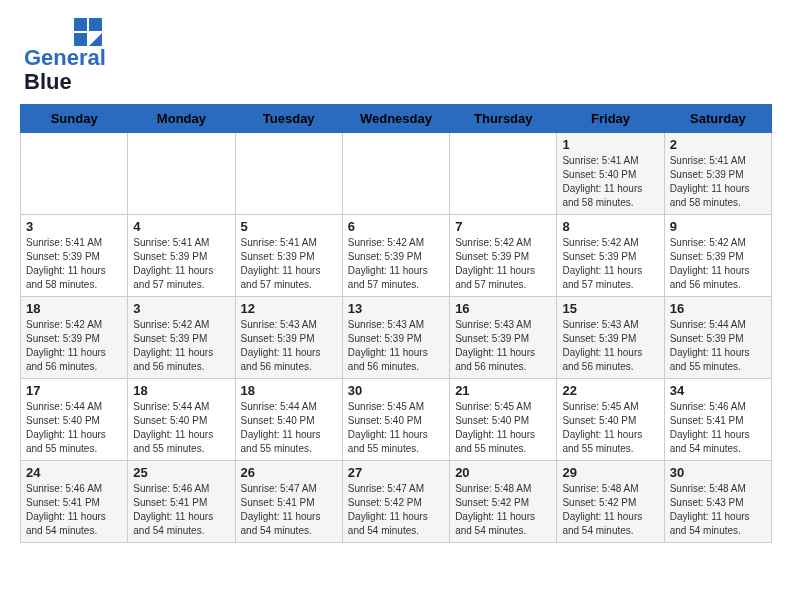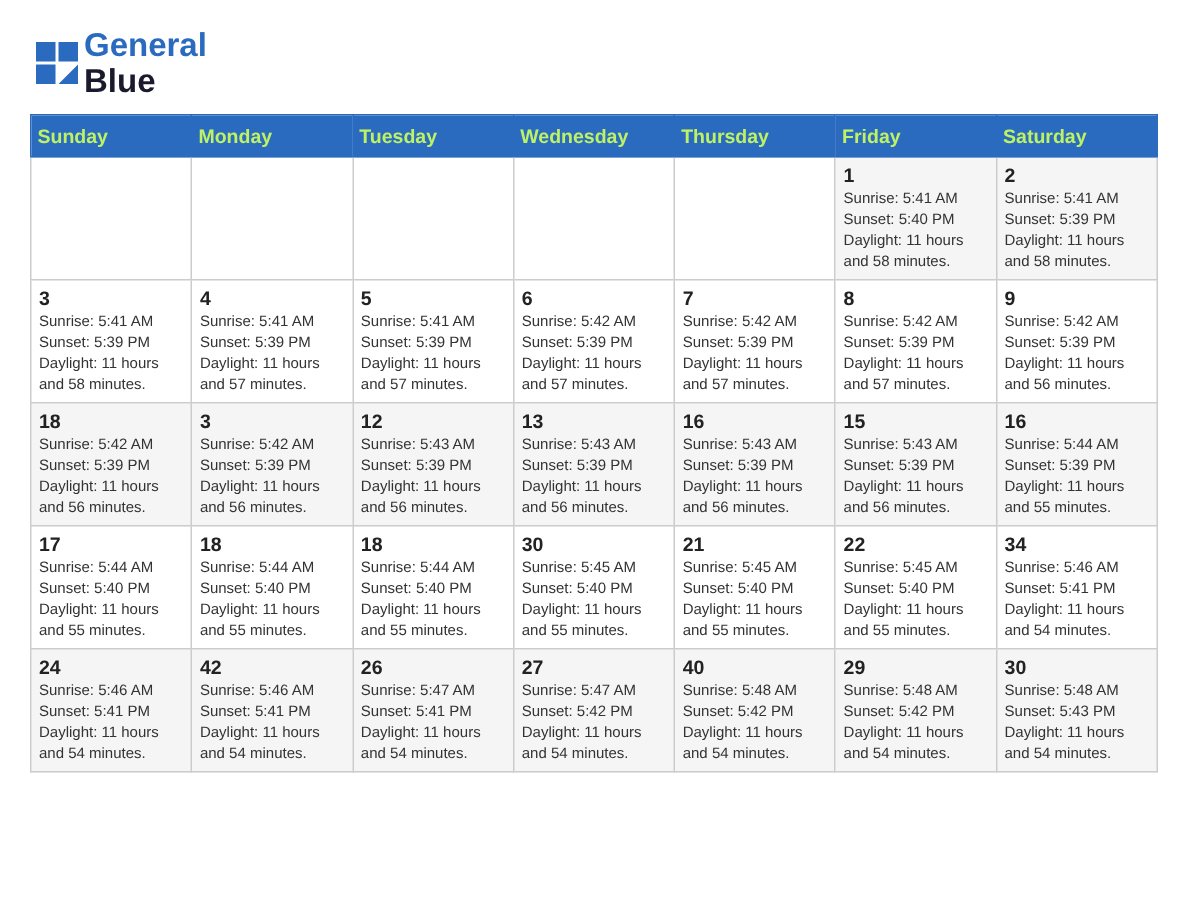--- a/index.html
+++ b/index.html
@@ -7,7 +7,7 @@
     
     .header { display: flex; justify-content: space-between; align-items: flex-start; padding: 18px 24px 10px 24px; }
     
-    .logo { display: flex; align-items: center; }
+    .logo { display: flex; align-items: flex-end; flex-direction: column; }
     .logo-text { font-size: 22px; font-weight: bold; color: #1a1a2e; line-height: 1.1; }
     .logo-blue { color: #2a6bbf; }
     .logo-shape { width: 28px; height: 28px; margin-right: 4px; }

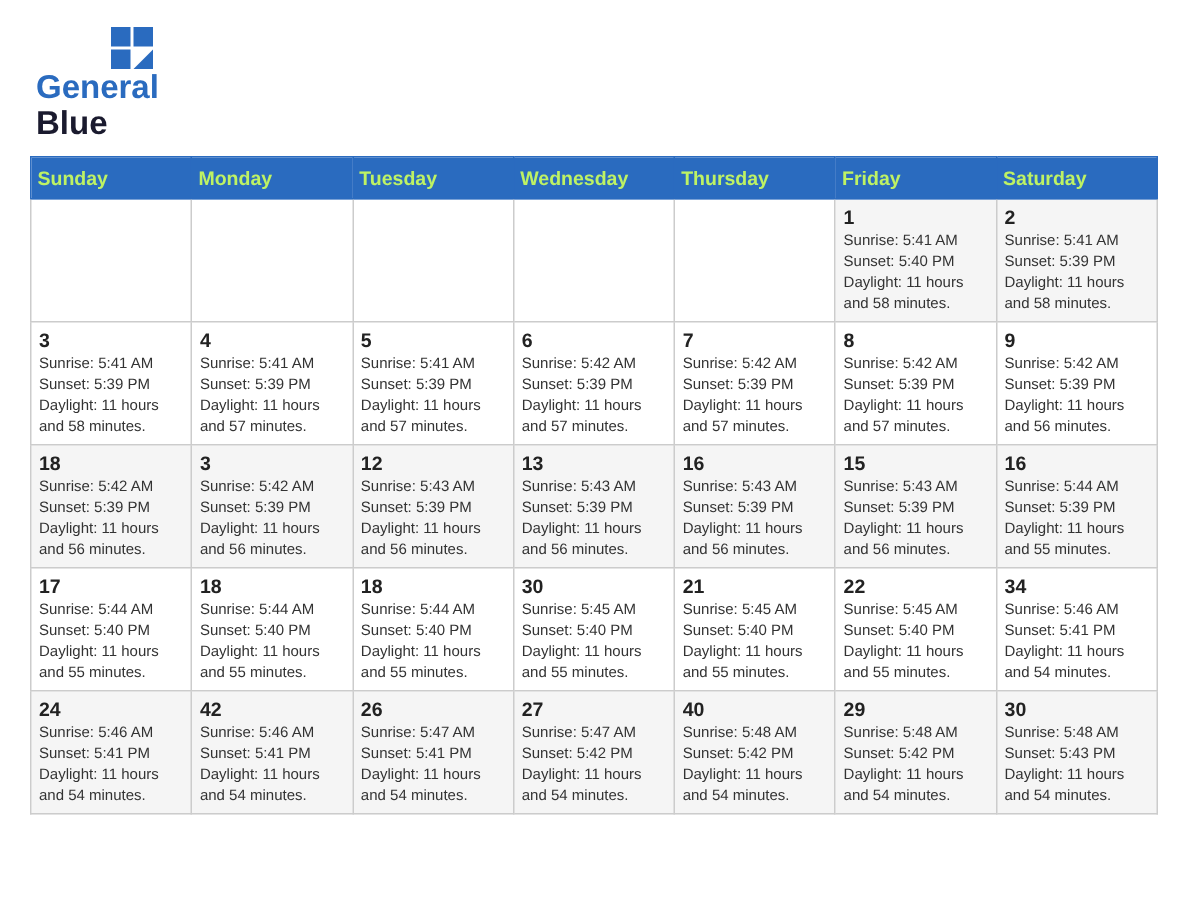--- a/index.html
+++ b/index.html
@@ -20,11 +20,11 @@
     
     .cal-header th {
       background: #2a6bbf;
-      color: #bef264;
+      color: #000000;
       font-size: 13px;
       font-weight: bold;
       padding: 6px 4px;
-      text-align: left;
+      text-align: center;
       border: 1px solid #2a6bbf;
     }
     

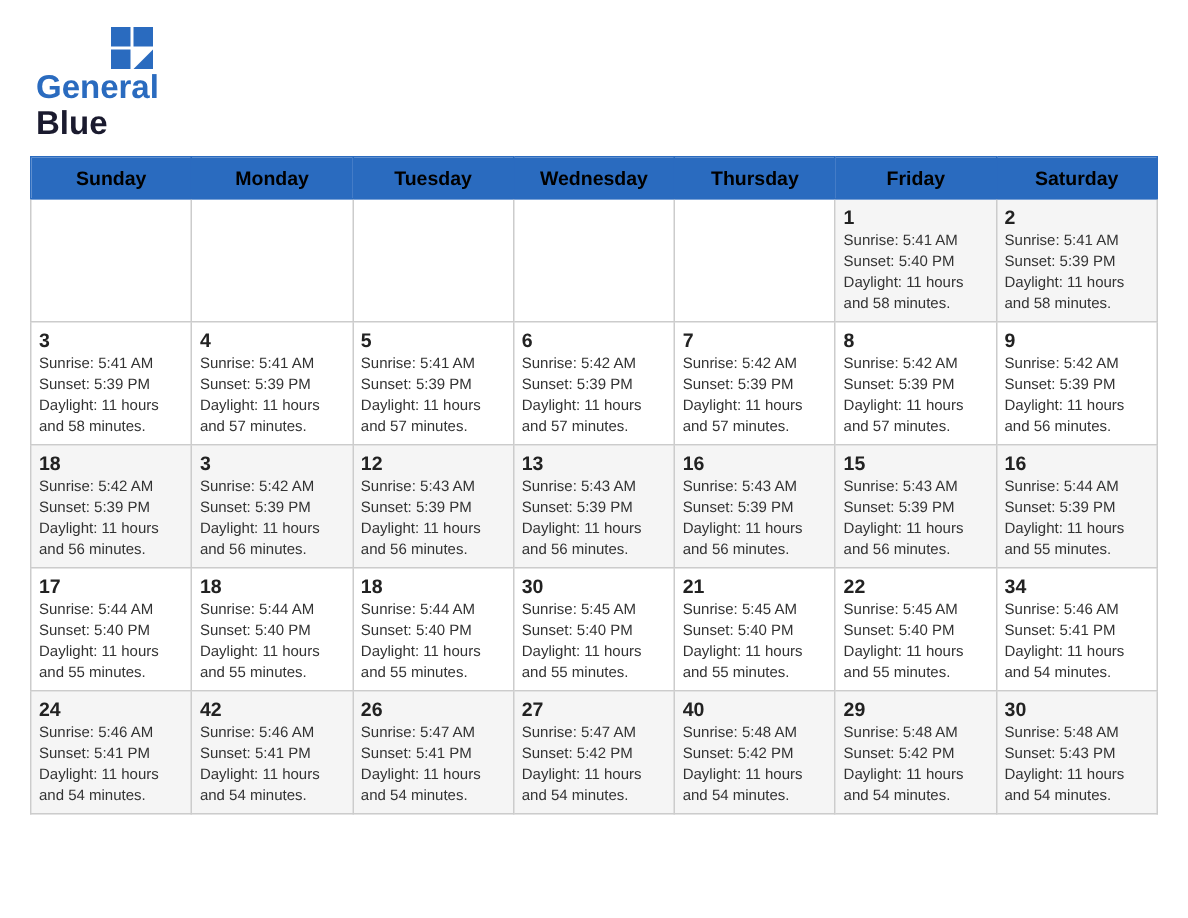--- a/index.html
+++ b/index.html
@@ -209,7 +209,7 @@
             <div class="day-info">Sunrise: 5:46 AM<br>Sunset: 5:41 PM<br>Daylight: 11 hours<br>and 54 minutes.</div>
           </td>
           <td>
-            <span class="day-num">42</span>
+            <span class="day-num">25</span>
             <div class="day-info">Sunrise: 5:46 AM<br>Sunset: 5:41 PM<br>Daylight: 11 hours<br>and 54 minutes.</div>
           </td>
           <td>

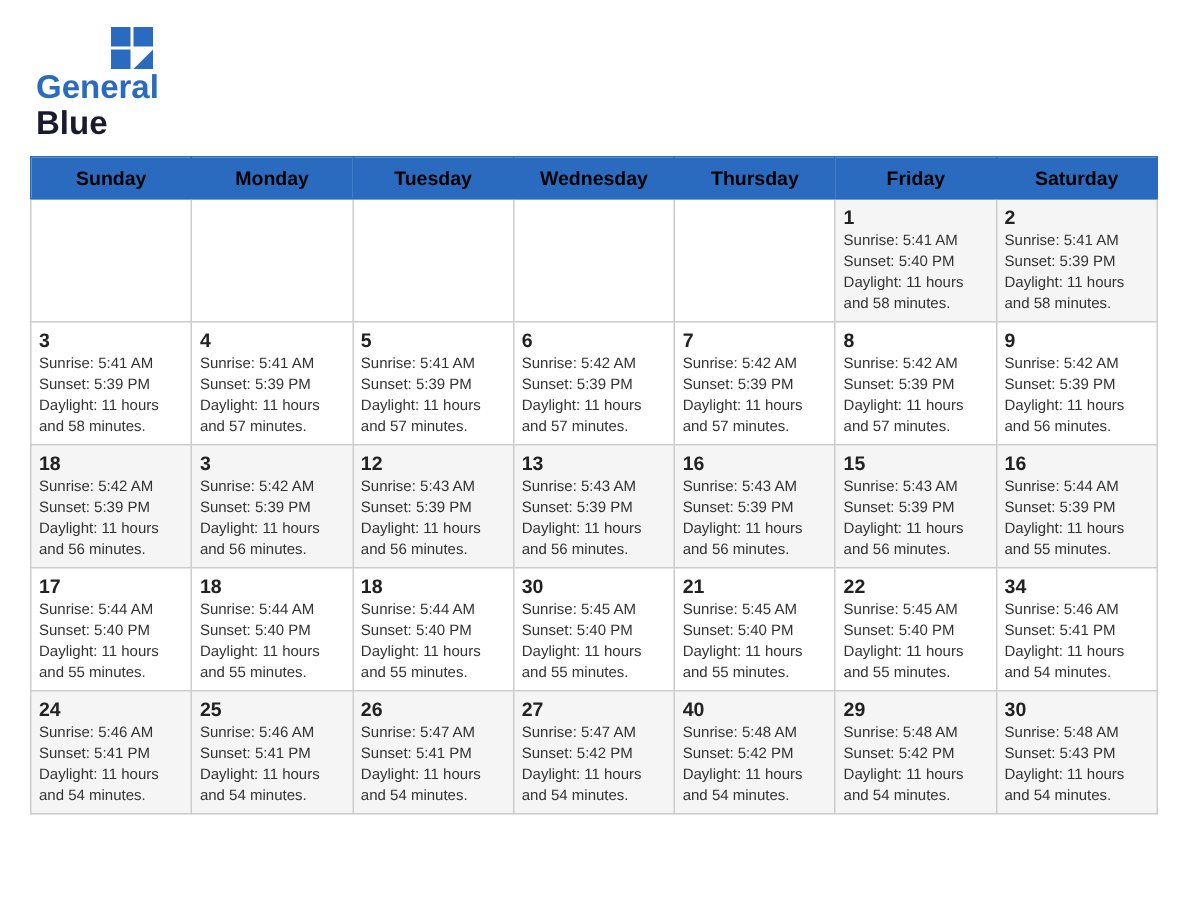--- a/index.html
+++ b/index.html
@@ -221,7 +221,7 @@
             <div class="day-info">Sunrise: 5:47 AM<br>Sunset: 5:42 PM<br>Daylight: 11 hours<br>and 54 minutes.</div>
           </td>
           <td>
-            <span class="day-num">40</span>
+            <span class="day-num">20</span>
             <div class="day-info">Sunrise: 5:48 AM<br>Sunset: 5:42 PM<br>Daylight: 11 hours<br>and 54 minutes.</div>
           </td>
           <td>

